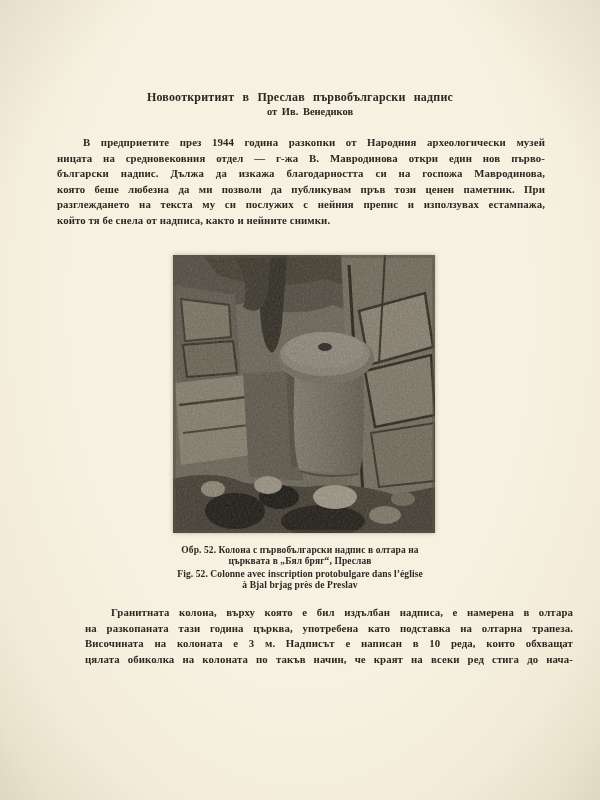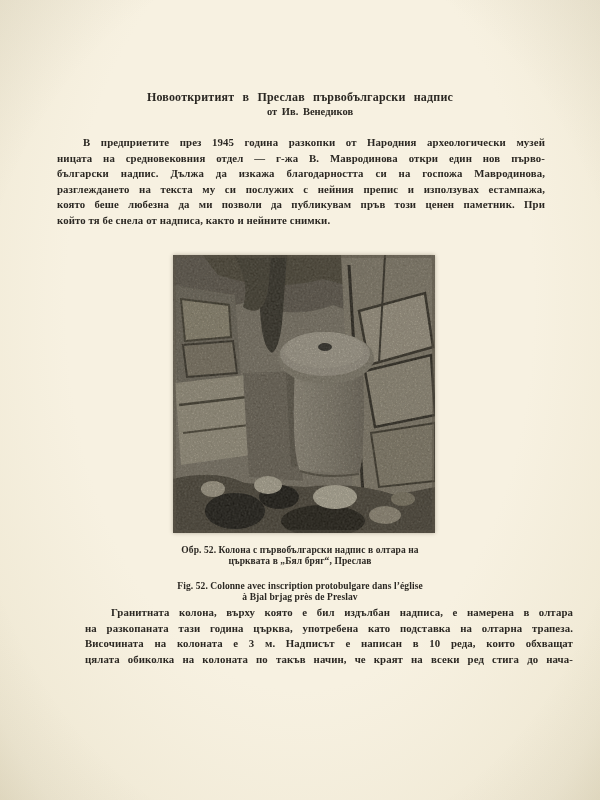--- a/index.html
+++ b/index.html
@@ -38,7 +38,7 @@
 <div class="byline">от Ив. Венедиков</div>
 
 <div class="para p1">
-  <span class="jline first">В предприетите през 1945 година разкопки от Народния археологически музей</span>
+  <span class="jline first">В предприетите през 1944 година разкопки от Народния археологически музей</span>
   <span class="jline">ницата на средновековния отдел — г-жа В. Мавродинова откри един нов първо-</span>
   <span class="jline">български надпис. Дължа да изкажа благодарността си на госпожа Мавродинова,</span>
   <span class="jline">разглеждането на текста му си послужих с нейния препис и използувах естампажа,</span>

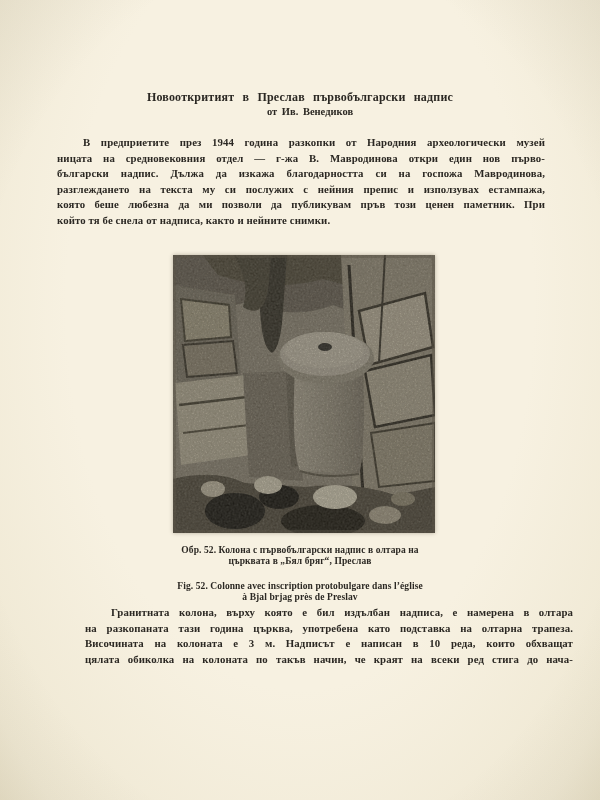--- a/index.html
+++ b/index.html
@@ -41,8 +41,8 @@
   <span class="jline first">В предприетите през 1944 година разкопки от Народния археологически музей</span>
   <span class="jline">ницата на средновековния отдел — г-жа В. Мавродинова откри един нов първо-</span>
   <span class="jline">български надпис. Дължа да изкажа благодарността си на госпожа Мавродинова,</span>
+  <span class="jline">която беше любезна да ми позволи да публикувам пръв този ценен паметник. При</span>
   <span class="jline">разглеждането на текста му си послужих с нейния препис и използувах естампажа,</span>
-  <span class="jline">която беше любезна да ми позволи да публикувам пръв този ценен паметник. При</span>
   <span class="jline last">който тя бе снела от надписа, както и нейните снимки.</span>
 </div>
 

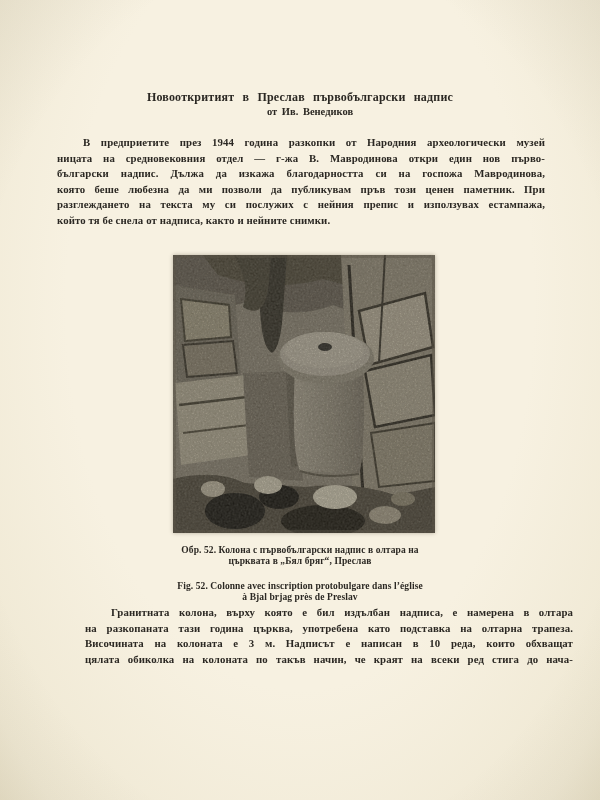--- a/index.html
+++ b/index.html
@@ -27,7 +27,7 @@
   .figure svg{display:block;width:100%;height:100%;}
   .caption{position:absolute;top:545px;left:60px;width:480px;text-align:center;
     font-size:9.5px;font-weight:bold;line-height:11.4px;letter-spacing:0.1px;}
-  .caption .fr{margin-top:13px;}
+  .caption .fr{margin-top:1px;}
 </style>
 </head>
 <body>

